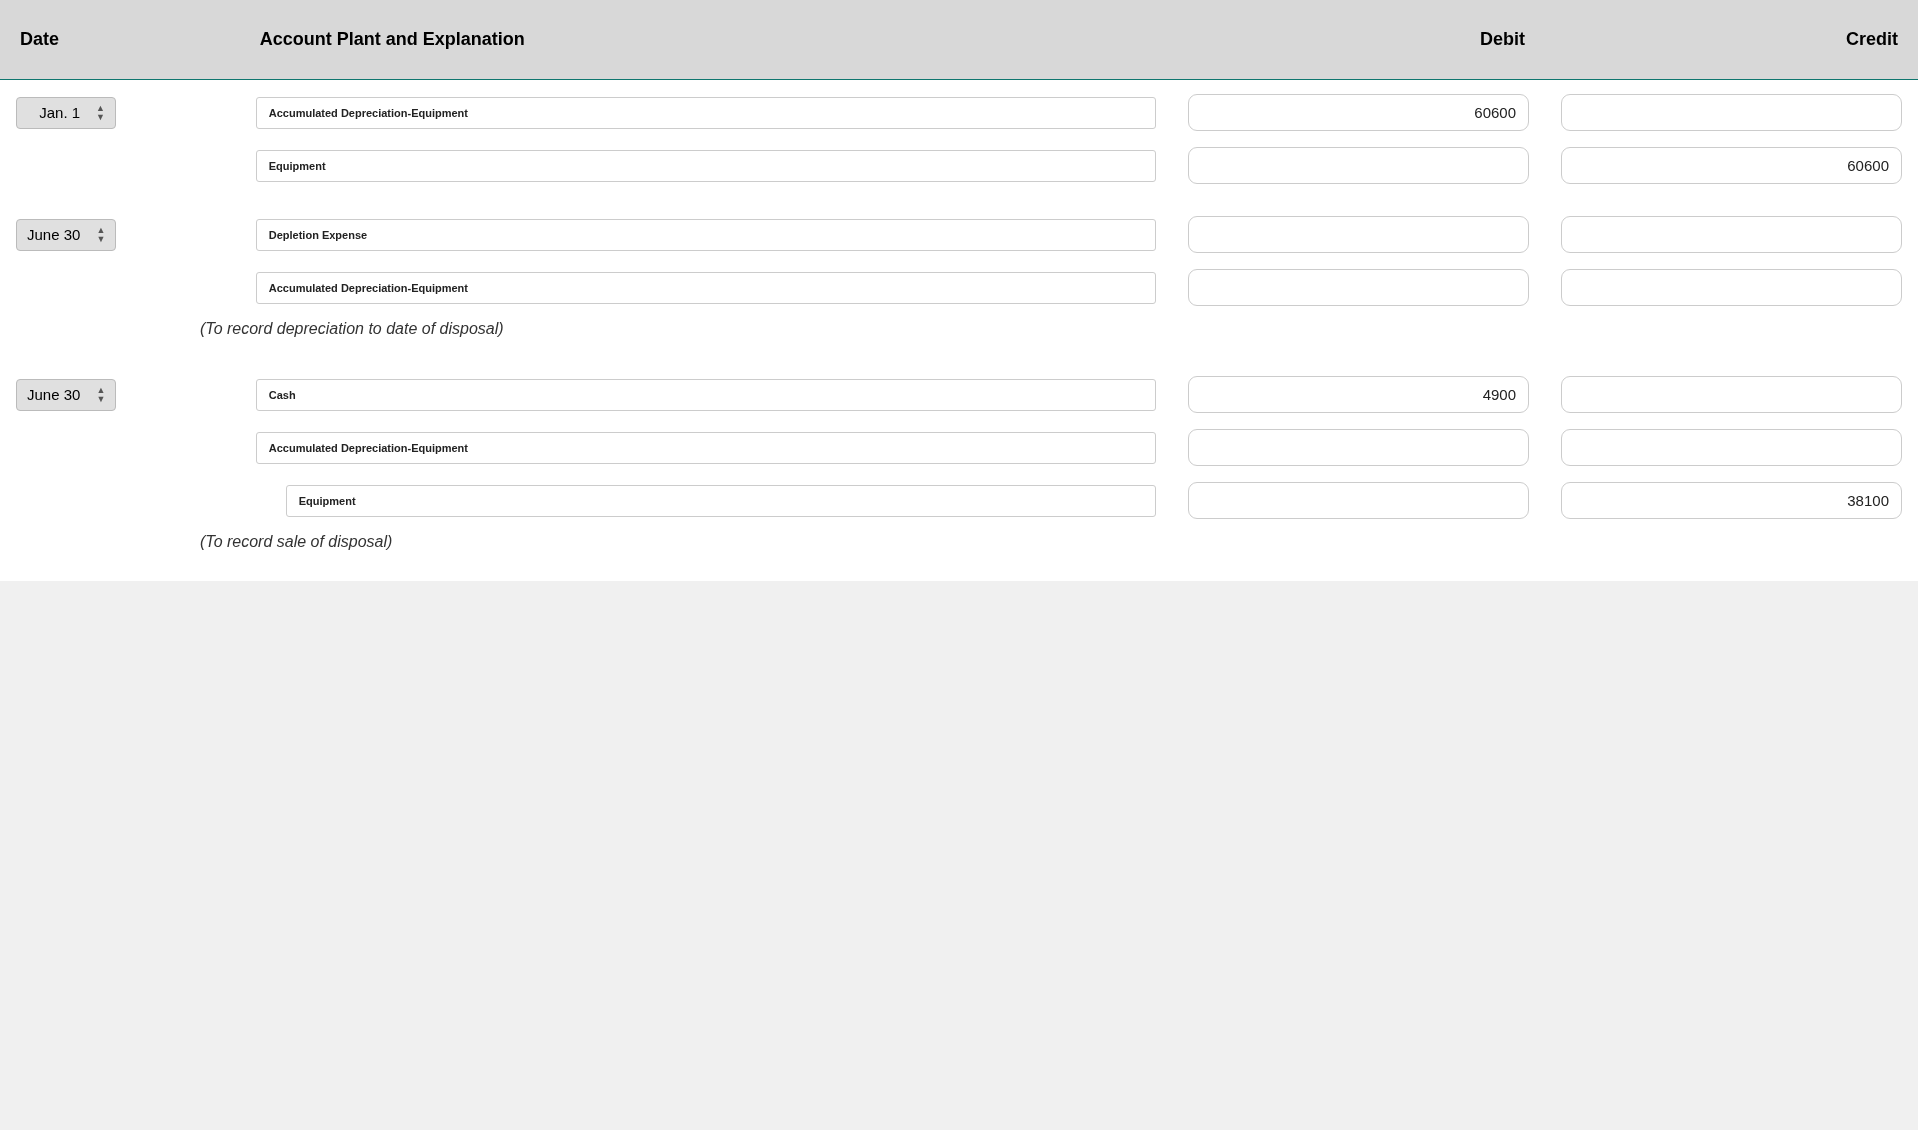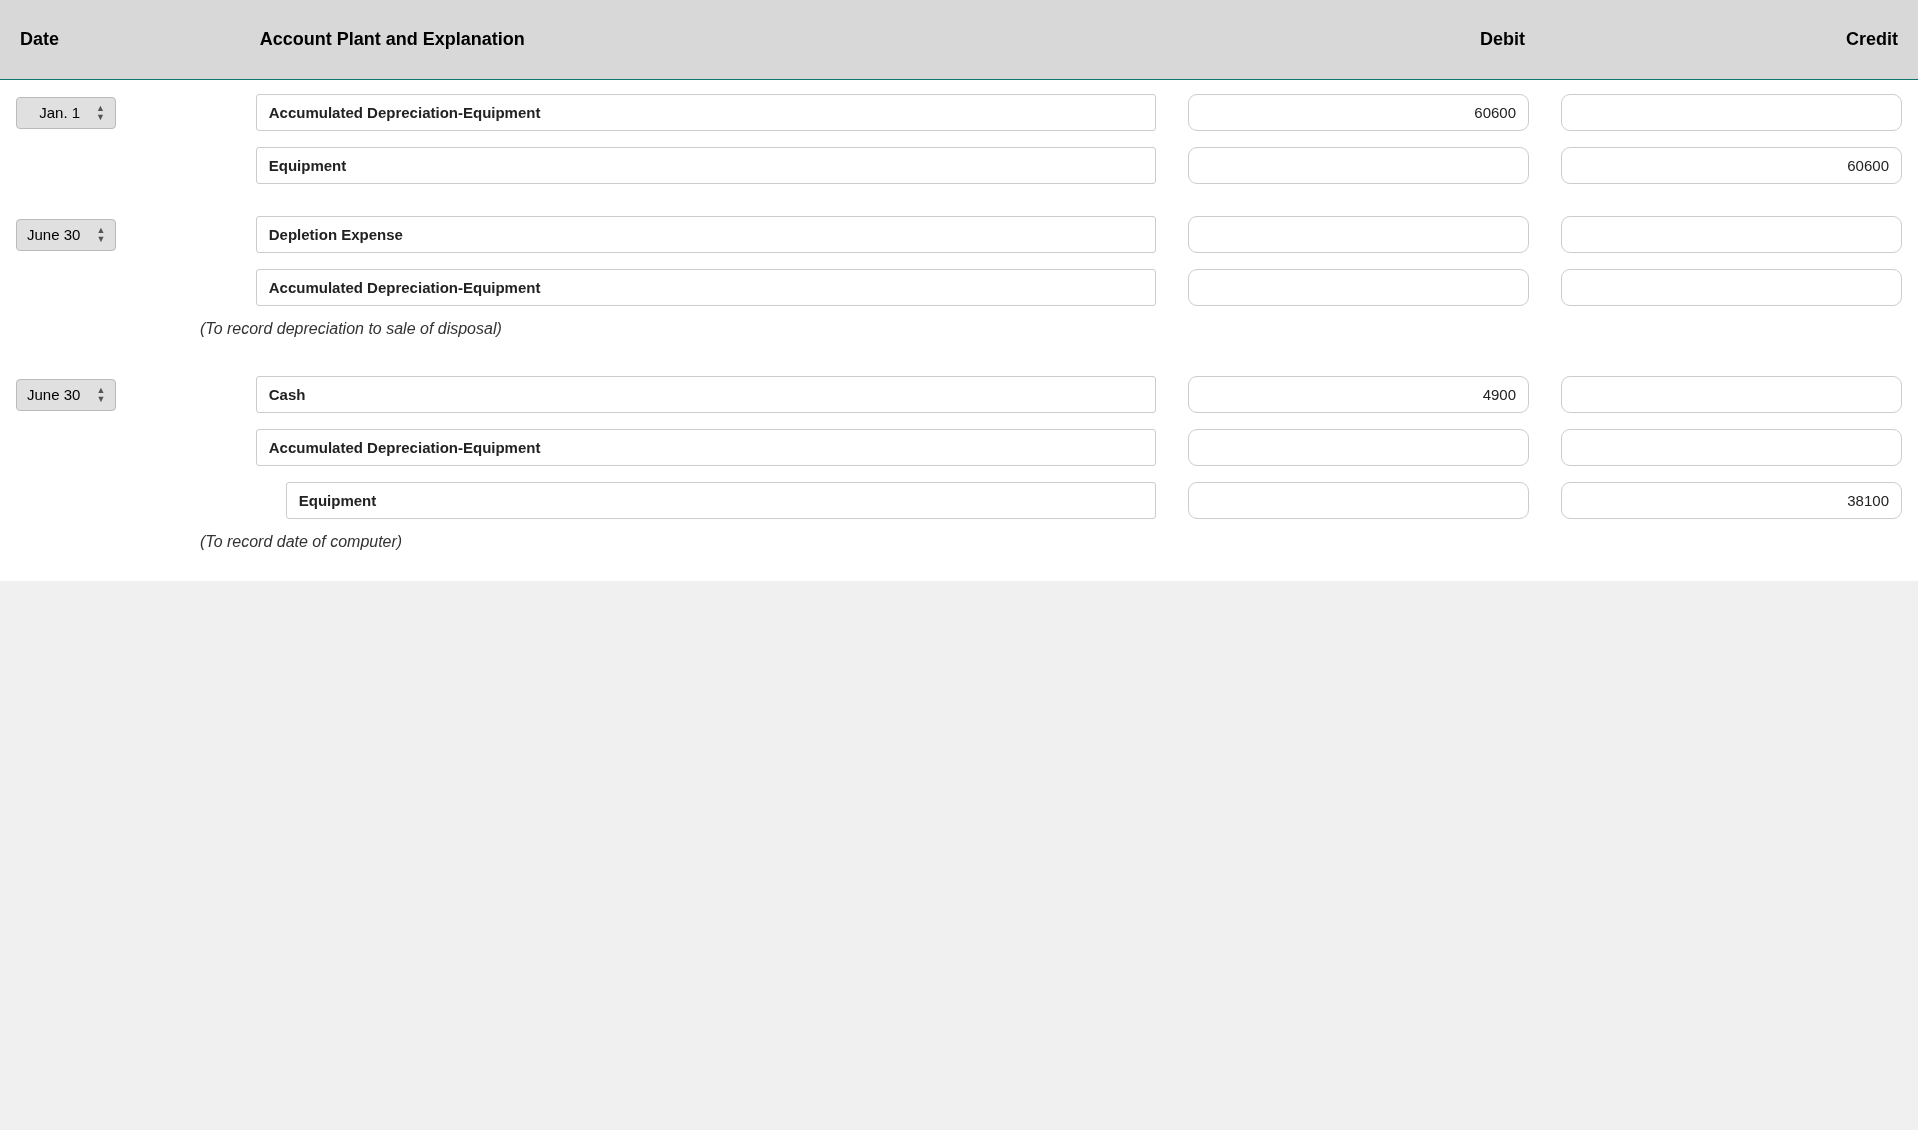--- a/index.html
+++ b/index.html
@@ -92,7 +92,7 @@
       border: 1px solid #ccc;
       border-radius: 3px;
       padding: 9px 12px;
-      font-size: 15px;
+      font-size: 11px;
       font-weight: bold;
       background: #fff;
       color: #222;

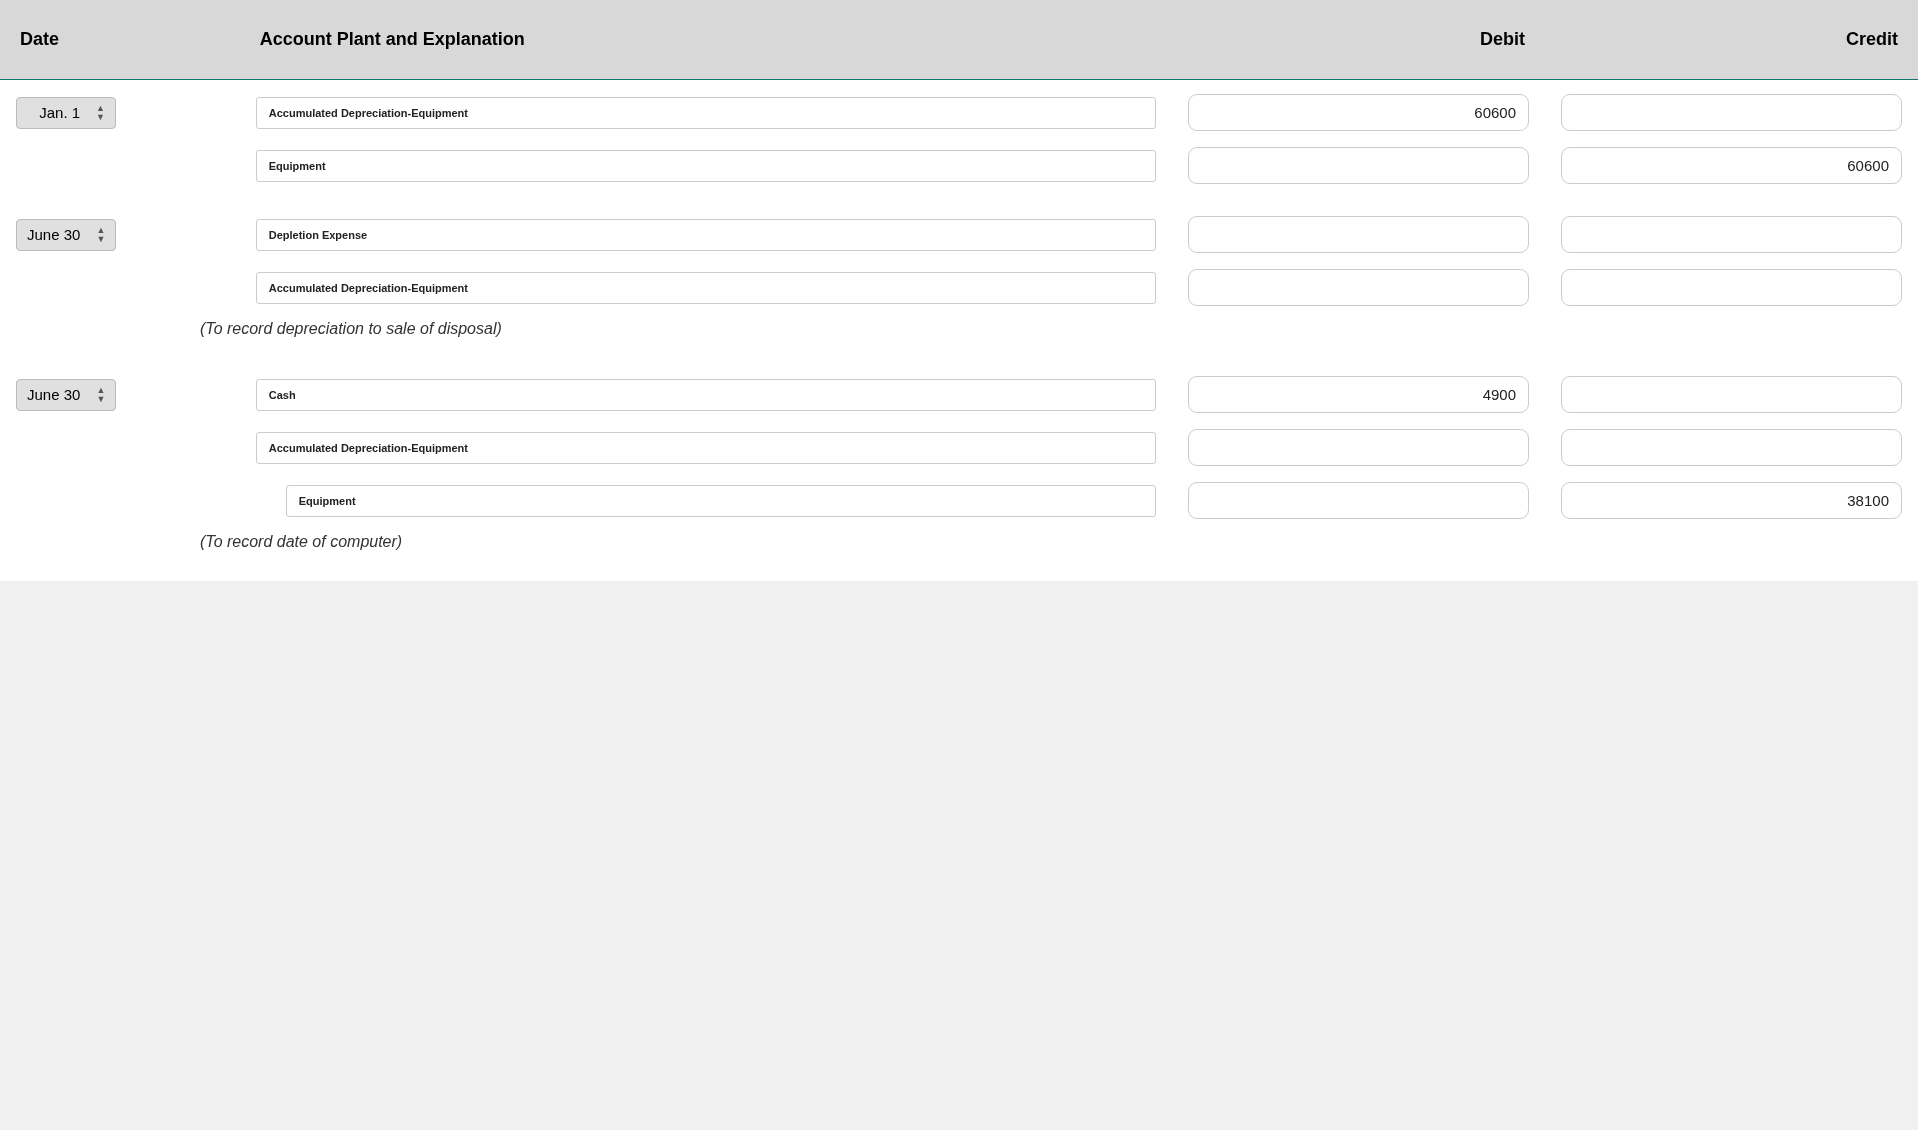--- a/index.html
+++ b/index.html
@@ -185,7 +185,7 @@
         <td><input type="text" class="number-input" style=""></td>
       </tr>
       <tr class="note-row">
-        <td colspan="4">(To record depreciation to sale of disposal)</td>
+        <td colspan="4">(To record depreciation to date of disposal)</td>
       </tr>
       <tr class="spacer-row">
         <td colspan="4"></td>

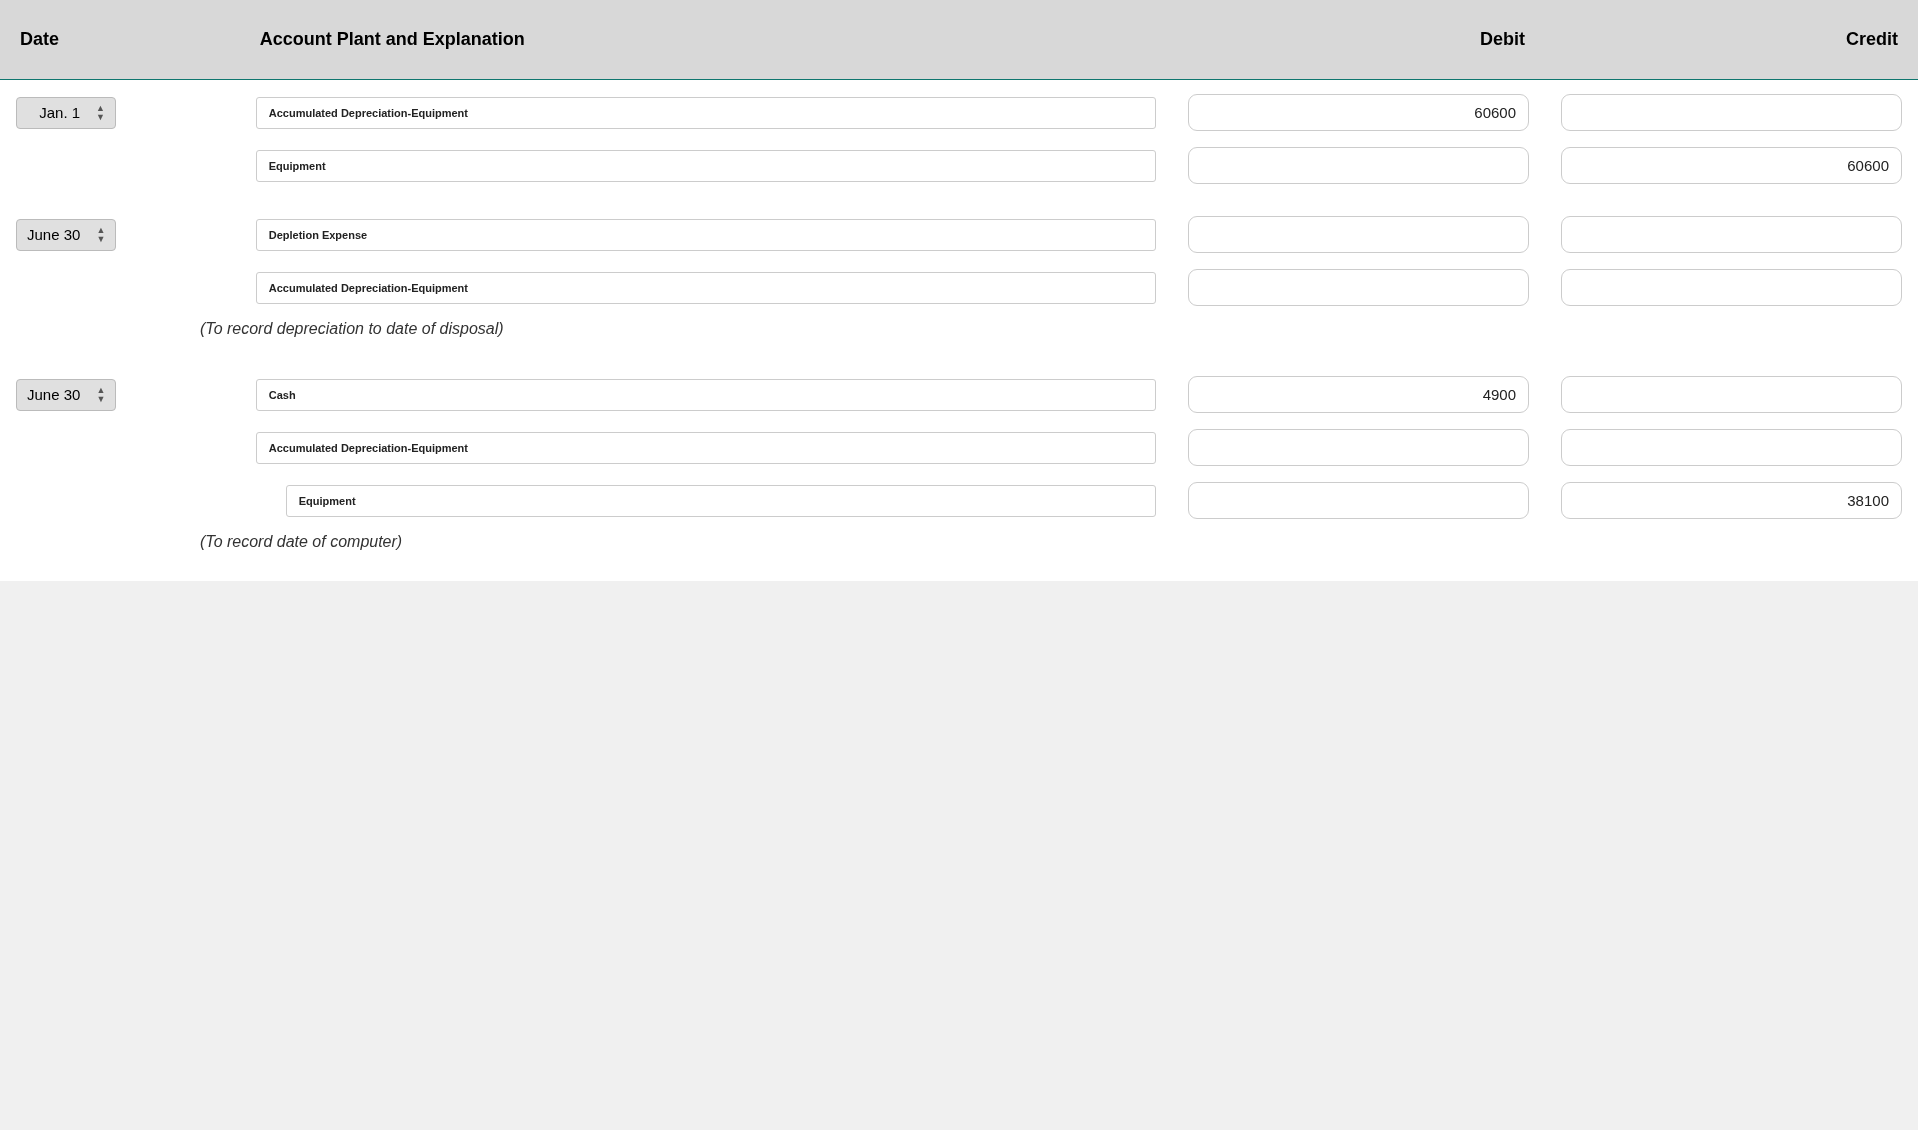--- a/index.html
+++ b/index.html
@@ -212,7 +212,7 @@
         <td><input type="text" class="number-input" value="38100" style=""></td>
       </tr>
       <tr class="note-row">
-        <td colspan="4">(To record date of computer)</td>
+        <td colspan="4">(To record sale of disposal)</td>
       </tr>
       <tr class="spacer-row">
         <td colspan="4"></td>

